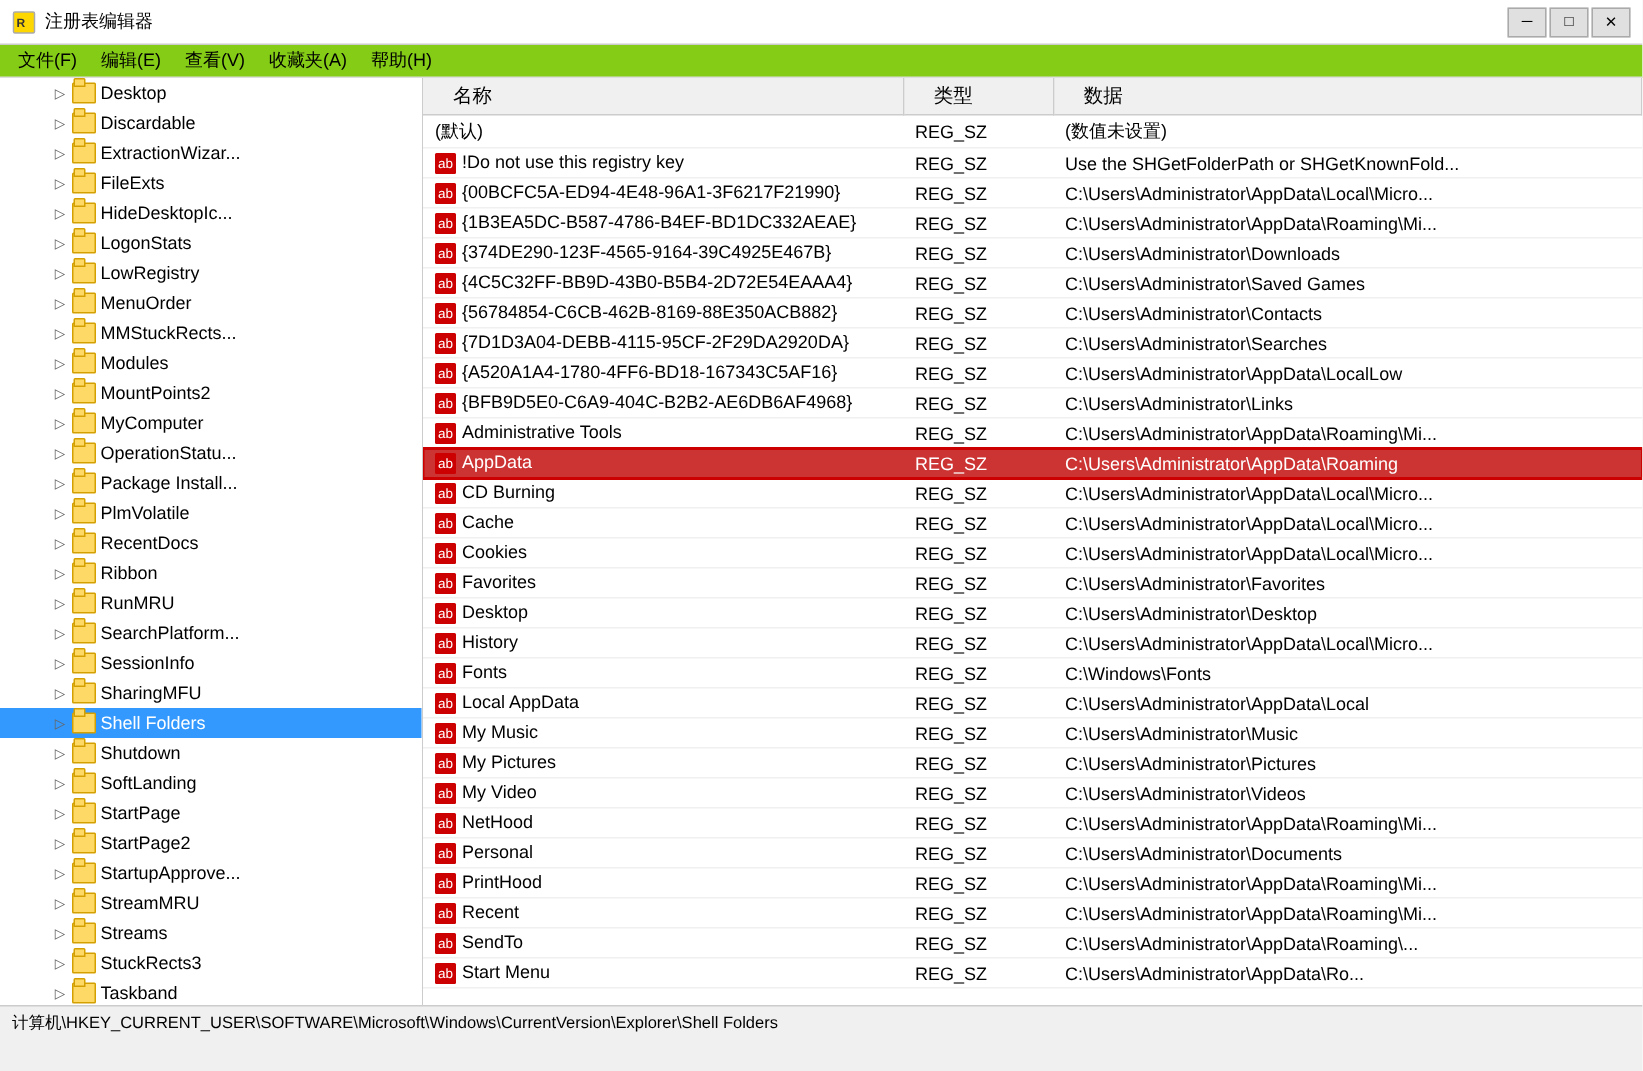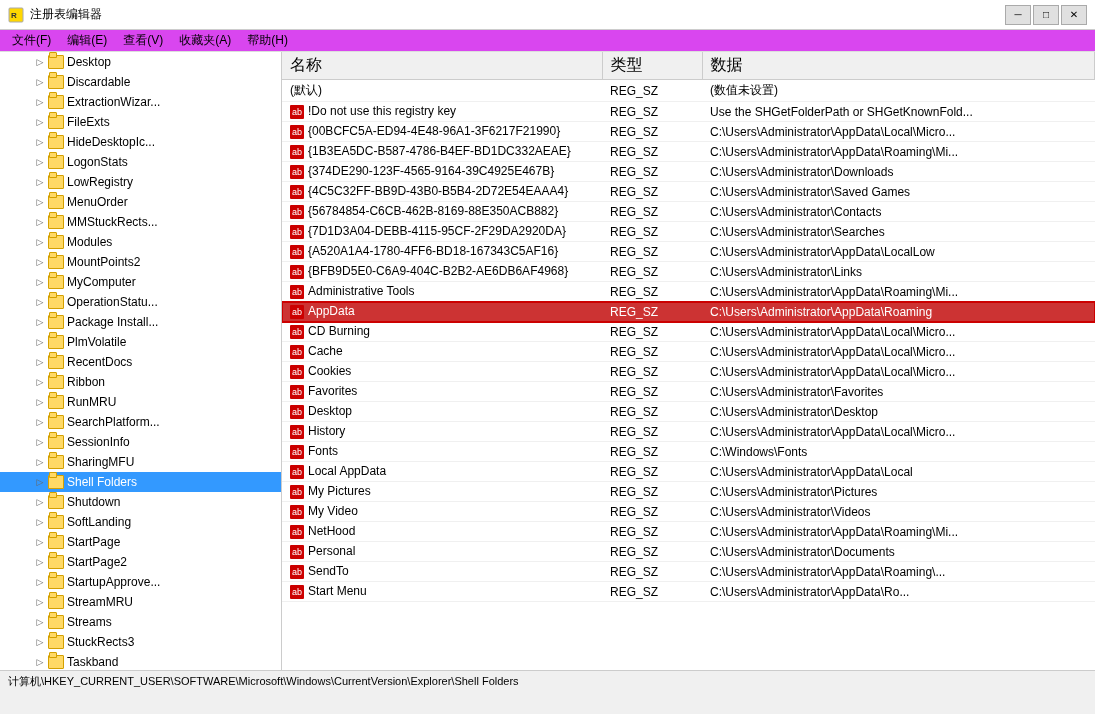--- a/index.html
+++ b/index.html
@@ -21,7 +21,7 @@
       gap: 6px;
     }
     .menu-bar {
-      background: #d946ef;
+      background: #84cc16;
       height: 22px;
       display: flex;
       align-items: center;

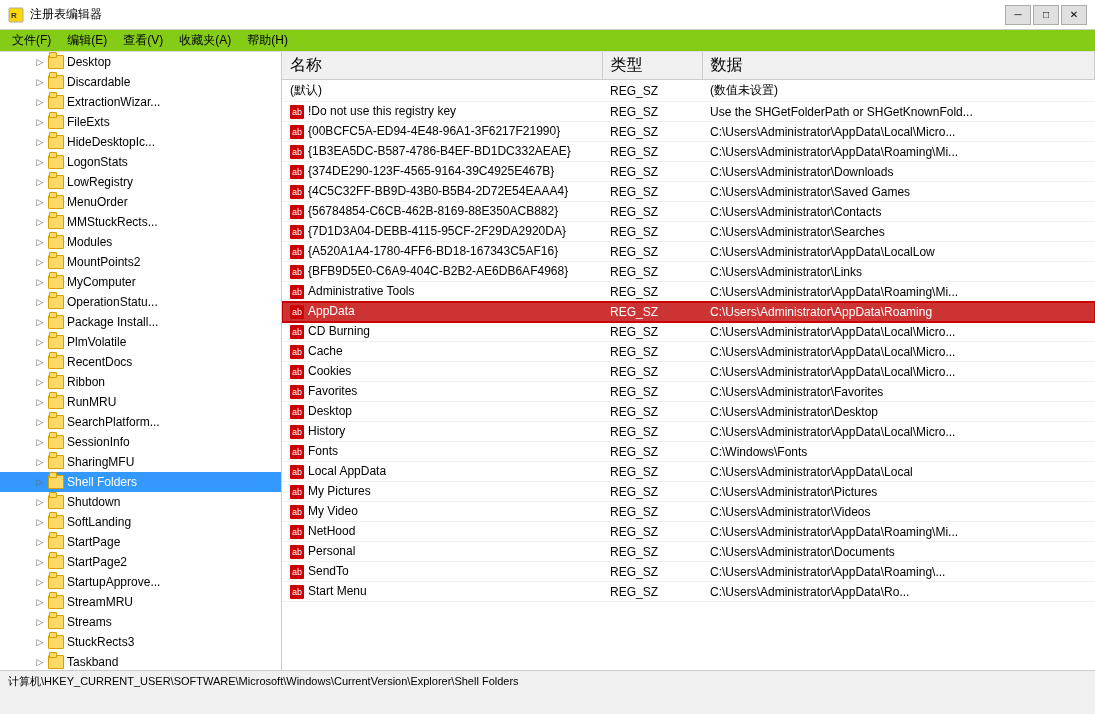--- a/index.html
+++ b/index.html
@@ -115,9 +115,9 @@
     }
     .registry-table th {
       text-align: left;
-      padding: 3px 8px;
+      padding: 3px 20px;
       font-weight: normal;
-      font-size: 16px;
+      font-size: 13px;
       border-right: 1px solid #ccc;
       border-bottom: 1px solid #ccc;
       position: sticky;

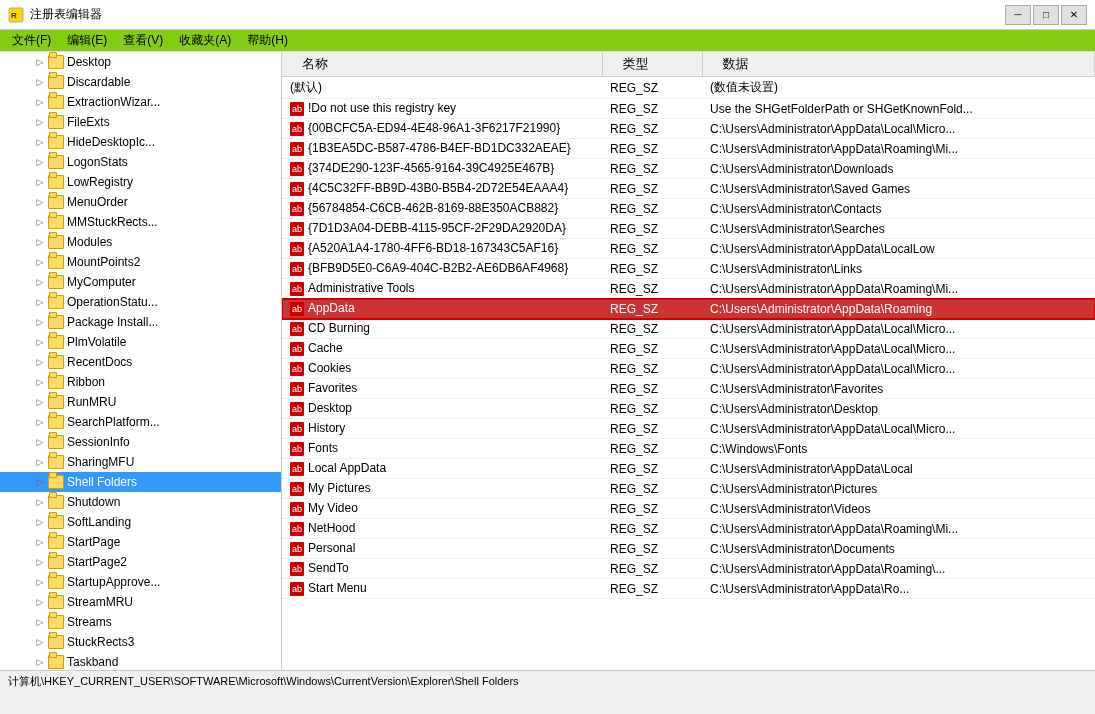--- a/index.html
+++ b/index.html
@@ -463,6 +463,11 @@
               <td>C:\Users\Administrator\AppData\Local</td>
             </tr>
             <tr>
+              <td><span class="ab-icon">ab</span><span>My Music</span></td>
+              <td>REG_SZ</td>
+              <td>C:\Users\Administrator\Music</td>
+            </tr>
+            <tr>
               <td><span class="ab-icon">ab</span><span>My Pictures</span></td>
               <td>REG_SZ</td>
               <td>C:\Users\Administrator\Pictures</td>

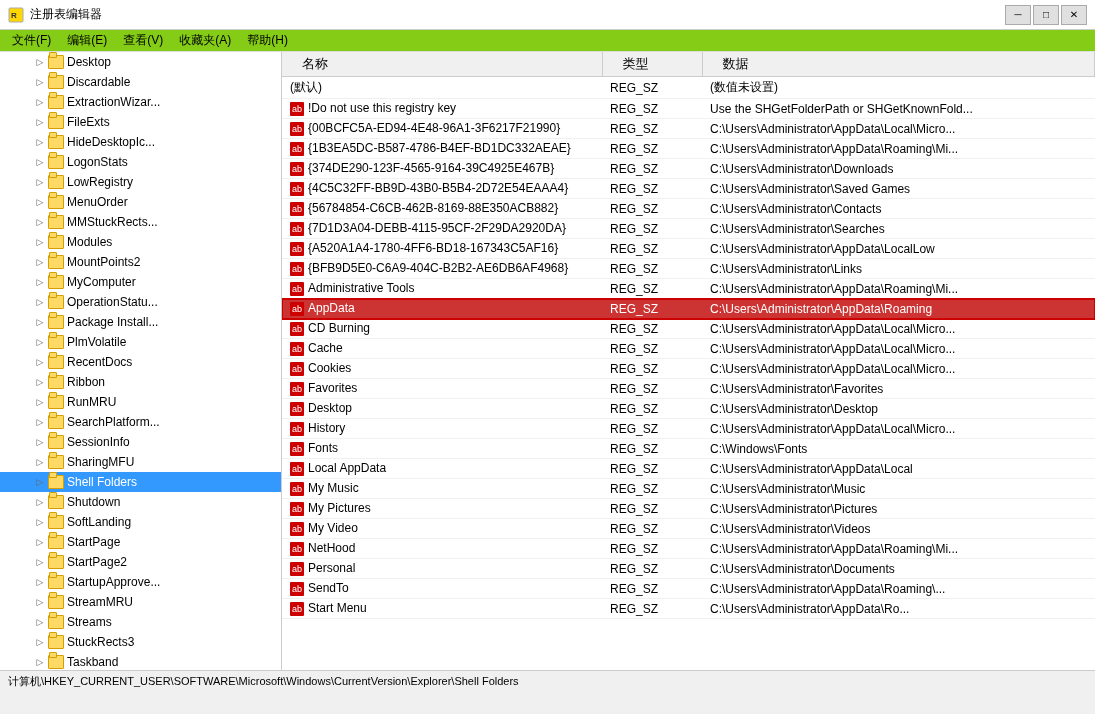--- a/index.html
+++ b/index.html
@@ -488,6 +488,11 @@
               <td>C:\Users\Administrator\Documents</td>
             </tr>
             <tr>
+              <td><span class="ab-icon">ab</span><span>PrintHood</span></td>
+              <td>REG_SZ</td>
+              <td>C:\Users\Administrator\AppData\Roaming\Mi...</td>
+            </tr>
+            <tr>
               <td><span class="ab-icon">ab</span><span>SendTo</span></td>
               <td>REG_SZ</td>
               <td>C:\Users\Administrator\AppData\Roaming\...</td>

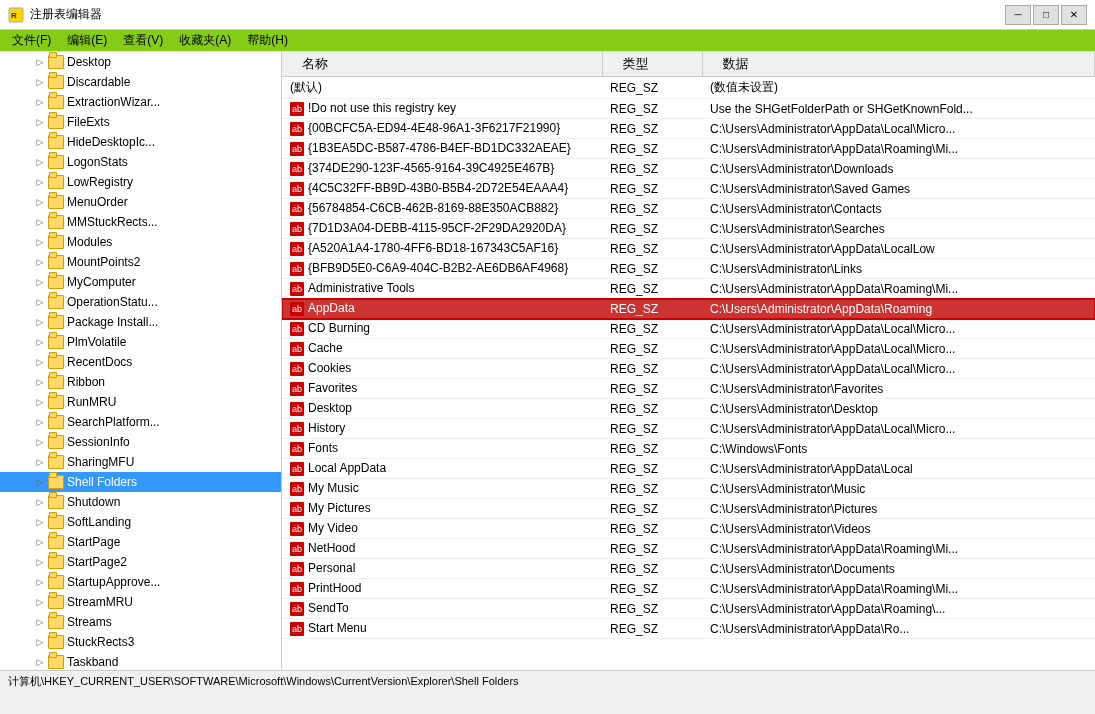--- a/index.html
+++ b/index.html
@@ -493,6 +493,11 @@
               <td>C:\Users\Administrator\AppData\Roaming\Mi...</td>
             </tr>
             <tr>
+              <td><span class="ab-icon">ab</span><span>Recent</span></td>
+              <td>REG_SZ</td>
+              <td>C:\Users\Administrator\AppData\Roaming\Mi...</td>
+            </tr>
+            <tr>
               <td><span class="ab-icon">ab</span><span>SendTo</span></td>
               <td>REG_SZ</td>
               <td>C:\Users\Administrator\AppData\Roaming\...</td>

